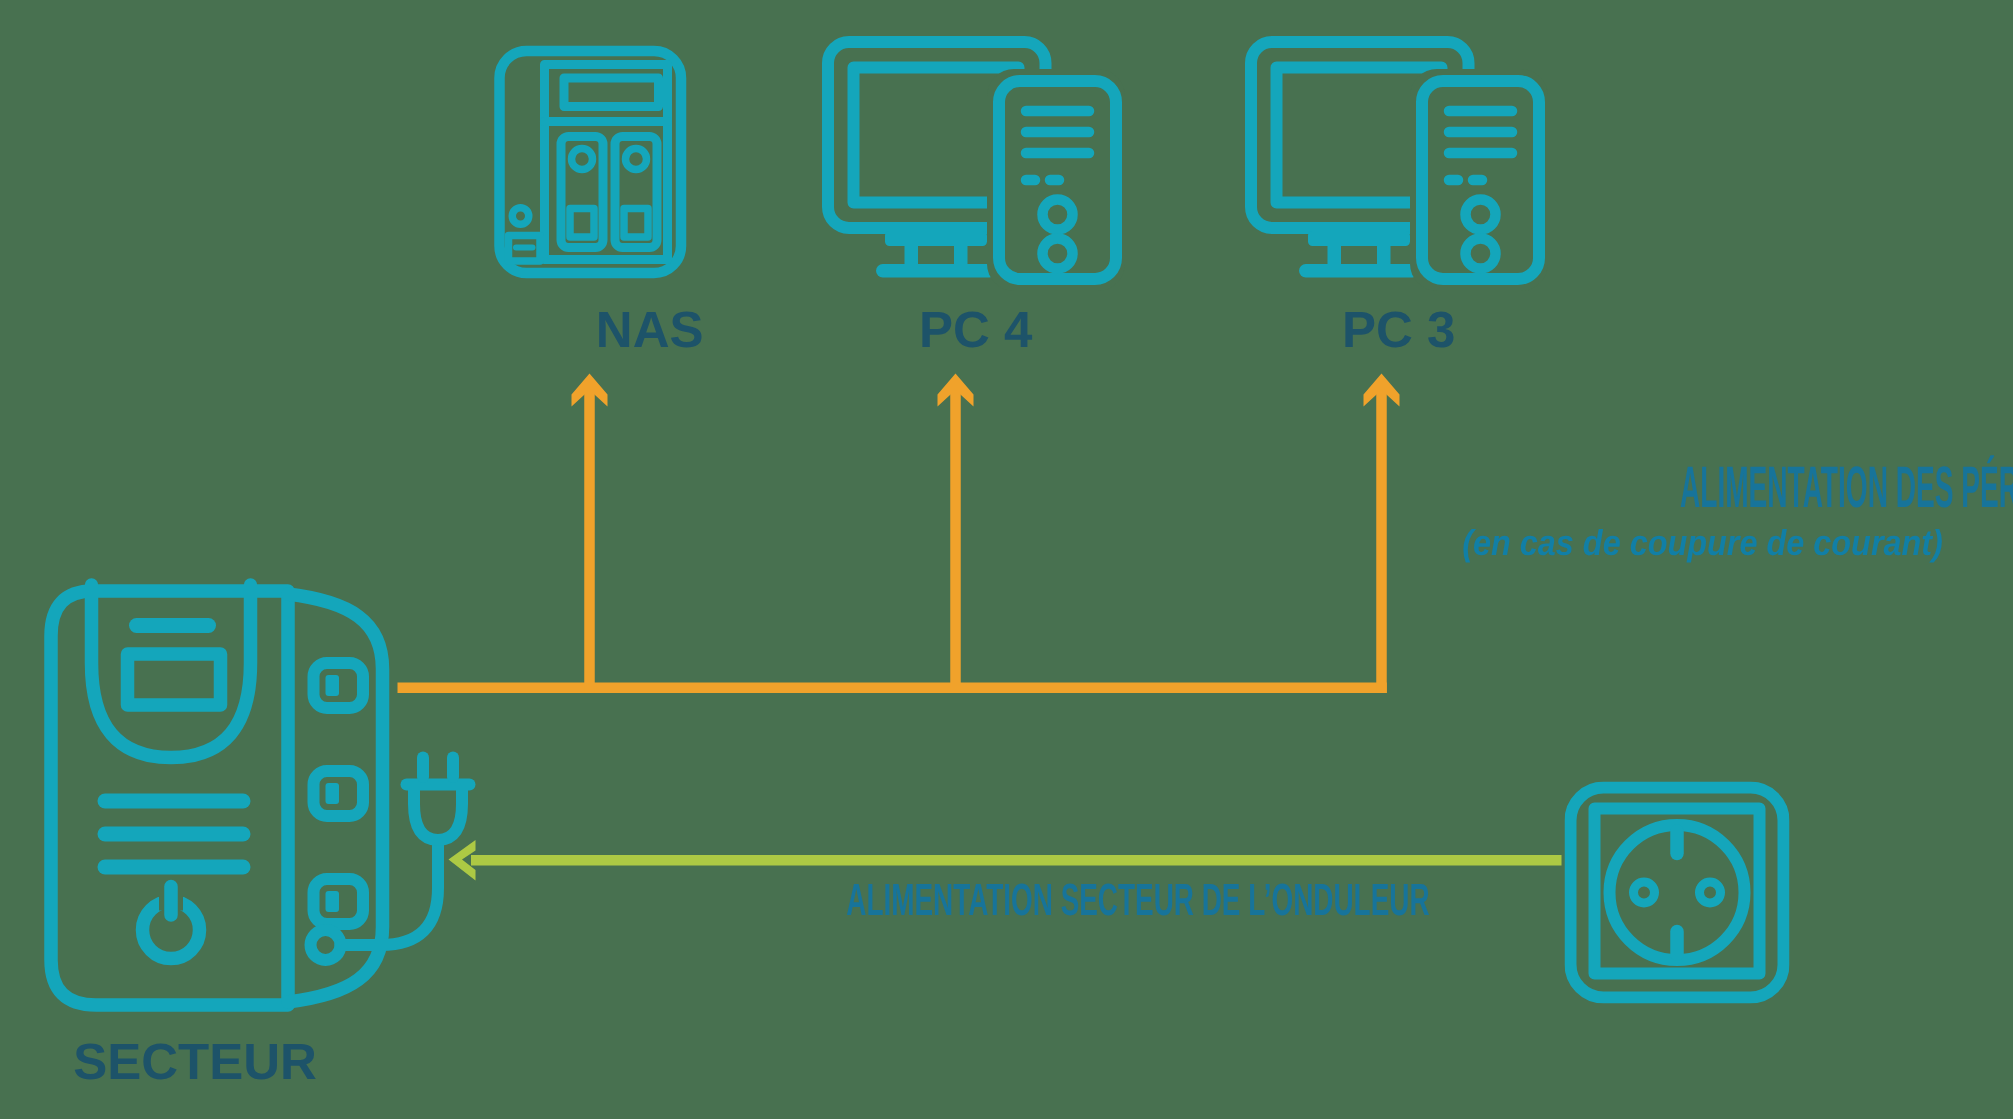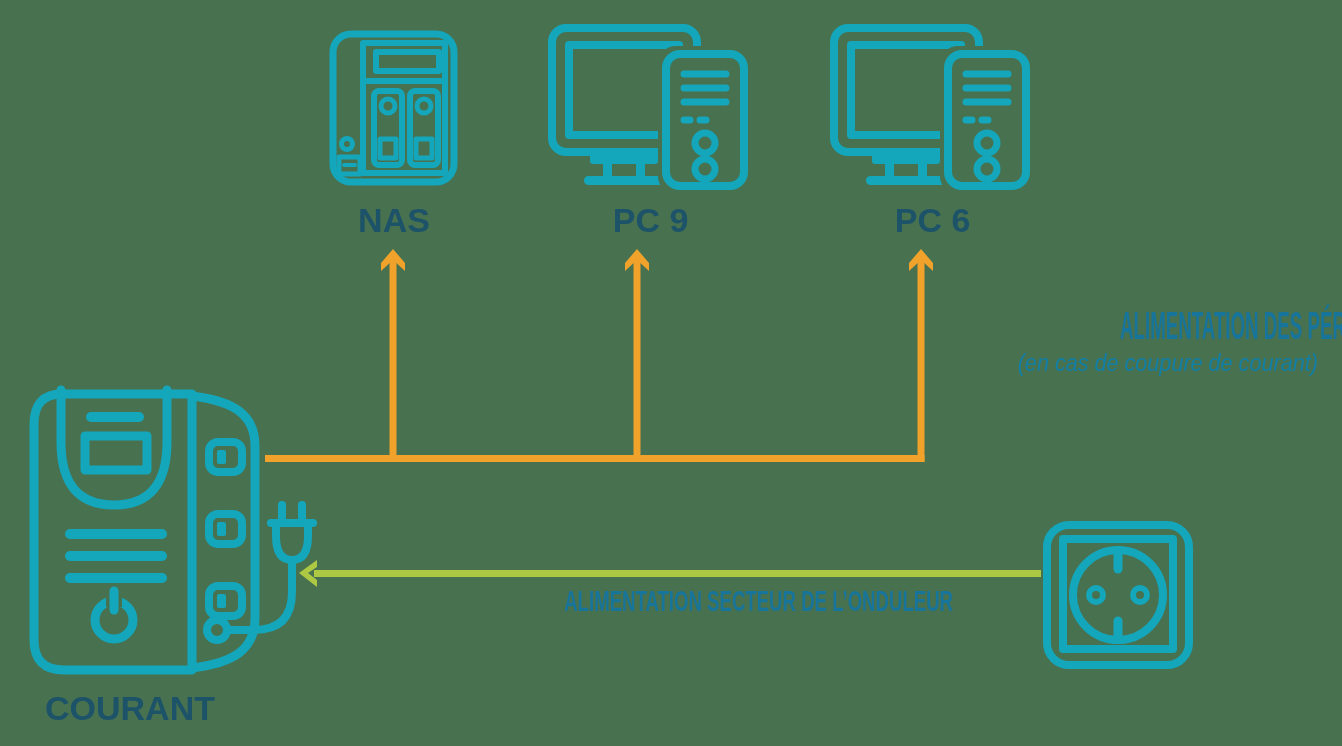--- a/index.html
+++ b/index.html
@@ -67,7 +67,7 @@
       <line x1="15" y1="136" x2="26" y2="136" stroke-width="4"></line>
     </g>
   </svg>
-  <div class="dev-label" style="left:319px;top:202px;width:150px;">
+  <div class="dev-label" style="left:319px;top:202px;width:150px;text-align:right;">
     <span>NAS</span>
   </div>
 

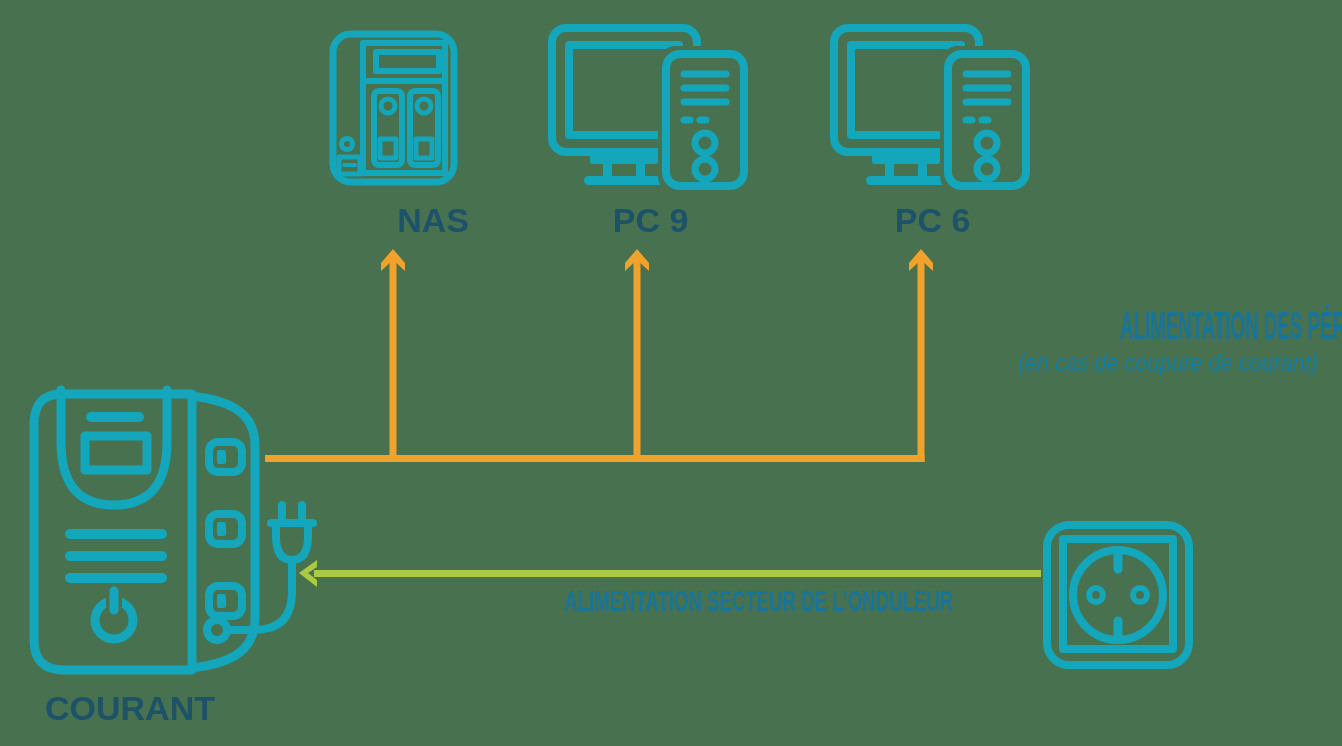--- a/index.html
+++ b/index.html
@@ -93,7 +93,7 @@
     </g>
   </svg>
   <div class="dev-label" style="left:548px;top:202px;width:205px;">
-    <span>PC 9</span>
+    <span>PC 4</span>
   </div>
 
   <svg class="abs" style="left:830px;top:24px;" width="205" height="170" viewBox="0 0 205 170">

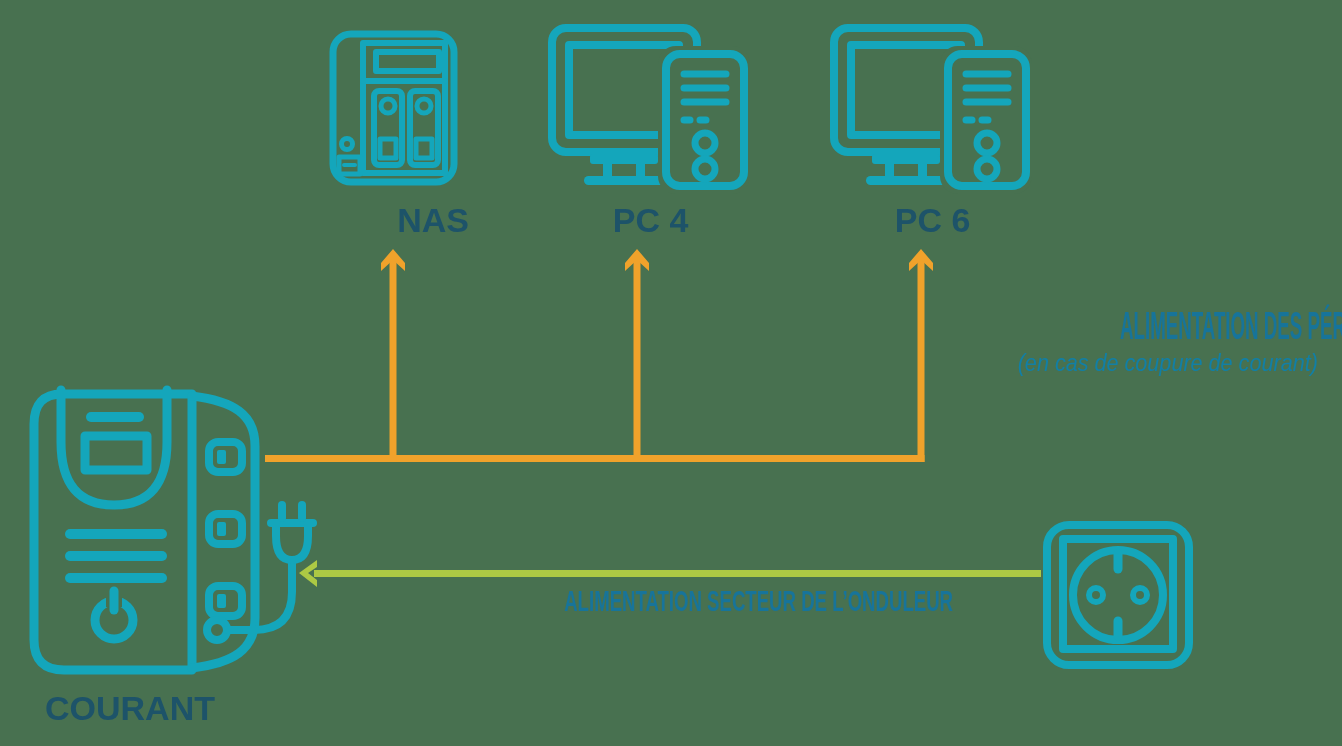--- a/index.html
+++ b/index.html
@@ -118,7 +118,7 @@
     </g>
   </svg>
   <div class="dev-label" style="left:830px;top:202px;width:205px;">
-    <span>PC 6</span>
+    <span>PC 3</span>
   </div>
 
   <svg class="abs" style="left:28px;top:384px;" width="290" height="300" viewBox="0 0 290 300">

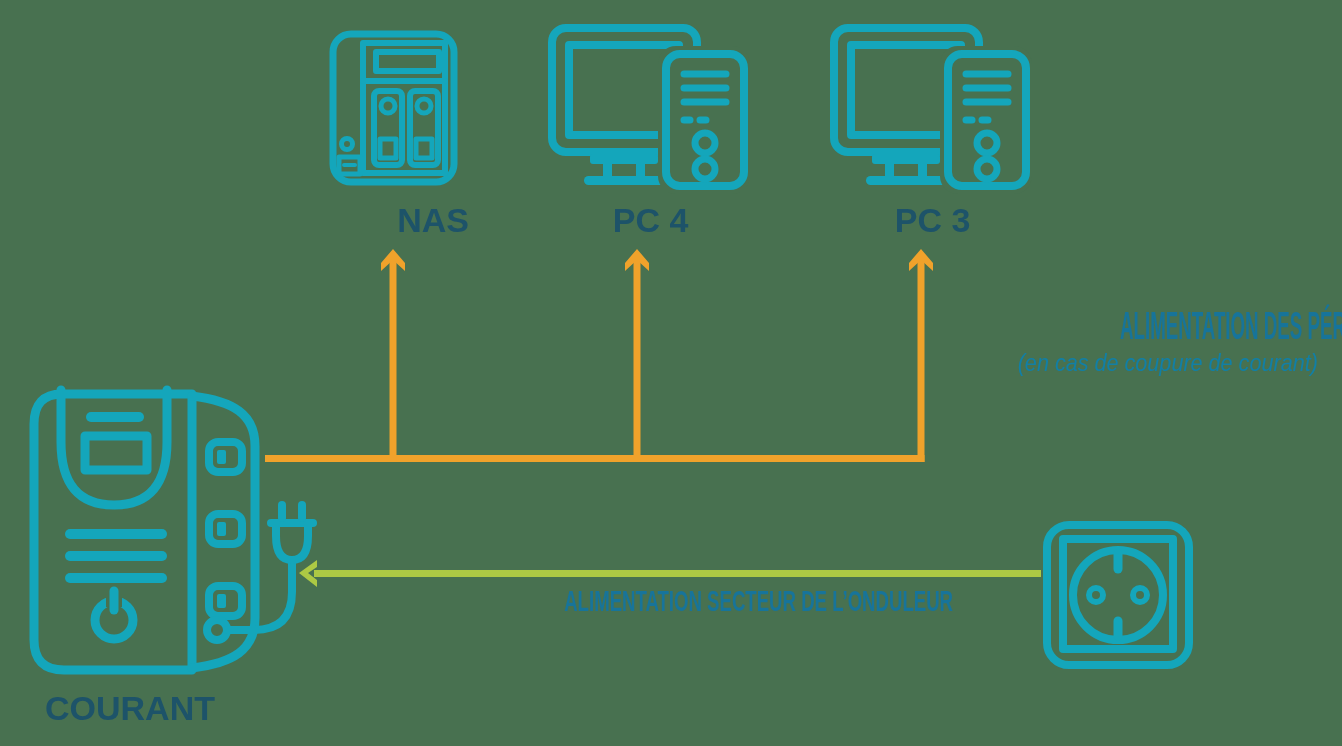--- a/index.html
+++ b/index.html
@@ -21,7 +21,7 @@
   .caption-ups{position:absolute;left:935px;top:306px;width:400px;text-align:center;}
   .cap-line{height:40px;line-height:40px;font-weight:bold;font-size:39px;color:#17749A;white-space:nowrap;}
   .cap-line span{display:inline-block;transform:scaleX(.48);transform-origin:50% 50%;}
-  .cap-note{margin-top:4px;height:26px;line-height:26px;font-weight:normal;font-style:italic;font-size:24px;color:#117FA6;white-space:nowrap;text-align:right;}
+  .cap-note{margin-top:4px;height:26px;line-height:26px;font-weight:bold;font-style:italic;font-size:24px;color:#117FA6;white-space:nowrap;}
   .cap-note span{display:inline-block;transform:scaleX(.9);transform-origin:50% 50%;}
   .caption-green{position:absolute;left:445px;top:585px;width:460px;text-align:right;
     font-weight:bold;font-size:30px;line-height:32px;color:#17749A;white-space:nowrap;}

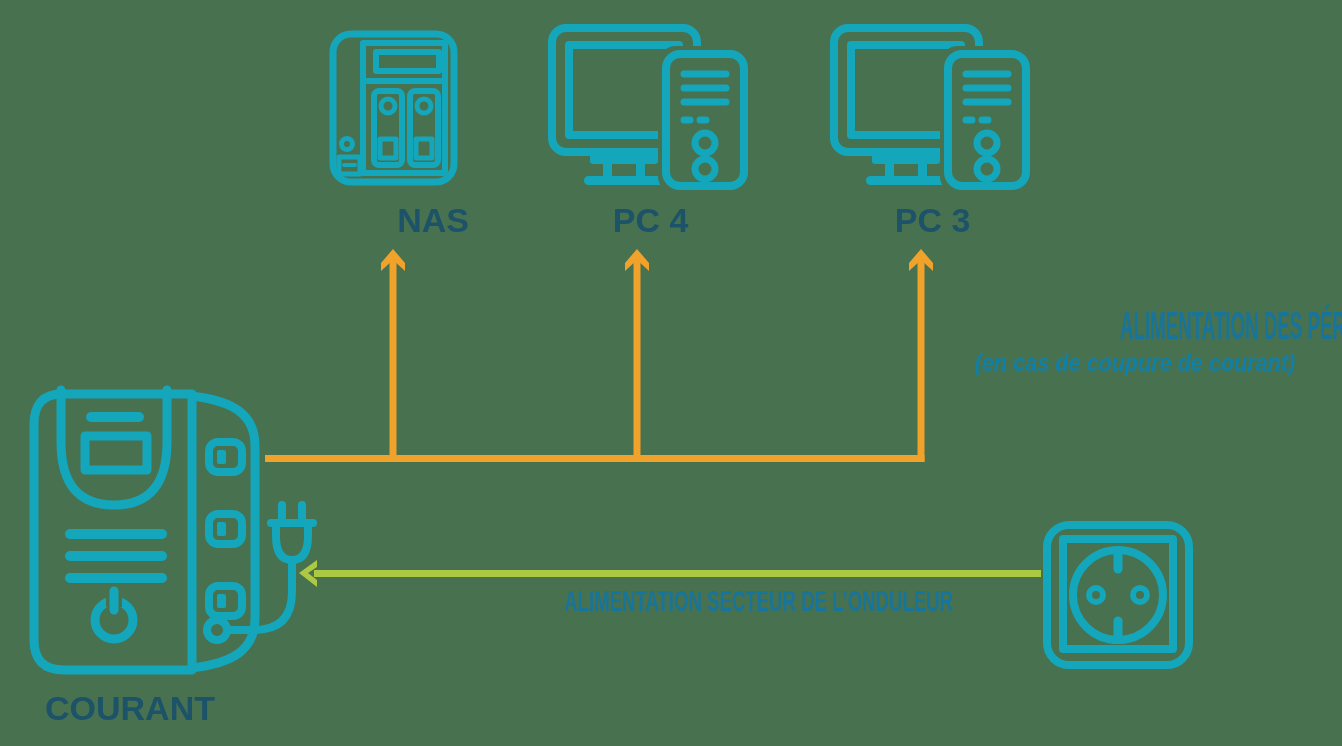--- a/index.html
+++ b/index.html
@@ -155,7 +155,7 @@
     </g>
   </svg>
   <div class="dev-label" style="left:30px;top:690px;width:200px;">
-    <span>COURANT</span>
+    <span>SECTEUR</span>
   </div>
 
   <svg class="abs" style="left:1043px;top:521px;" width="150" height="148" viewBox="0 0 150 148">

